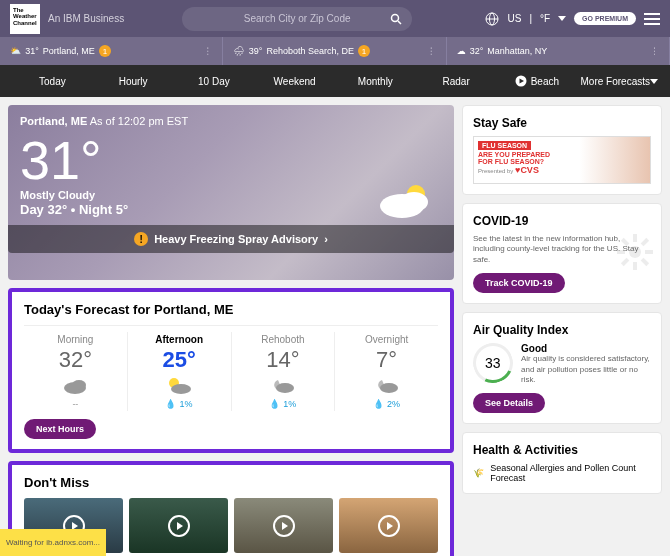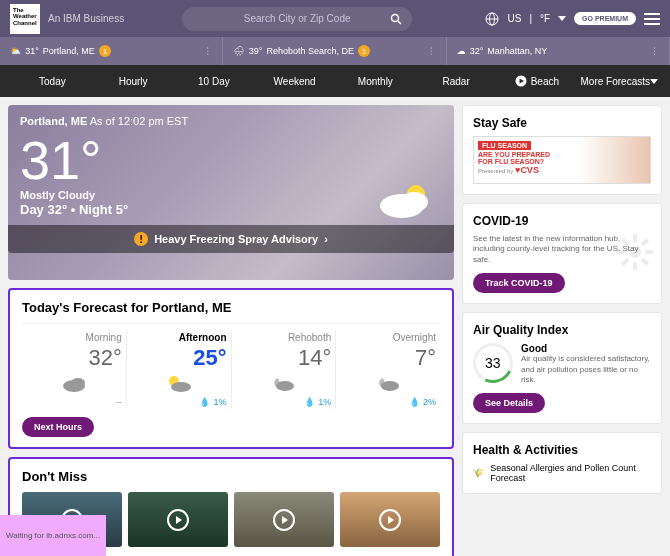--- a/index.html
+++ b/index.html
@@ -33,7 +33,7 @@
 .hero .sun{position:absolute;right:20px;top:75px}
 .adv{background:rgba(0,0,0,.45);margin:8px -12px -10px;padding:7px;text-align:center;font-size:11px;font-weight:bold;border-radius:0 0 4px 4px;display:flex;align-items:center;justify-content:center;gap:6px}
 .adv .ic{background:#f5a623;width:14px;height:14px;border-radius:50%;color:#000;font-size:10px;display:inline-flex;align-items:center;justify-content:center;font-weight:bold}
-.card{background:#fff;border-radius:4px;padding:10px 12px;border:2px solid #6d28d9}
+.card{background:#fff;border-radius:4px;padding:10px 12px;border:4px solid #6d28d9}
 .card h3{font-size:13px;font-weight:bold;margin-bottom:8px}
 .fc{display:flex;border-top:1px solid #eee;padding-top:6px}
 .fcp{flex:1;text-align:right;border-right:1px solid #eee;padding:2px 4px}

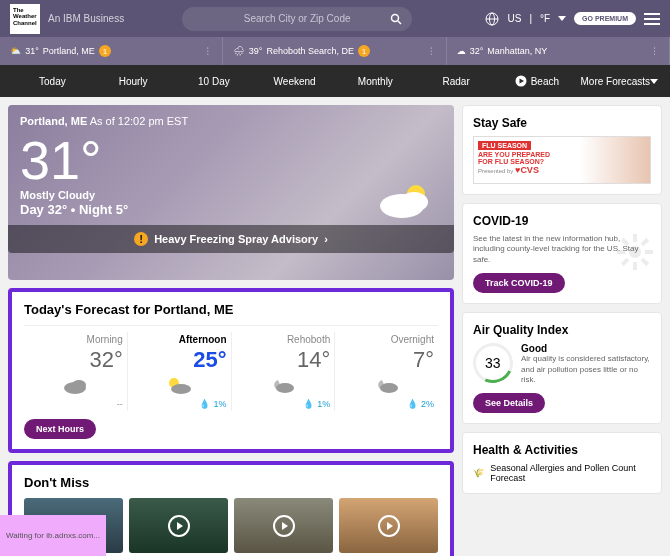--- a/index.html
+++ b/index.html
@@ -36,7 +36,7 @@
 .card{background:#fff;border-radius:4px;padding:10px 12px;border:4px solid #6d28d9}
 .card h3{font-size:13px;font-weight:bold;margin-bottom:8px}
 .fc{display:flex;border-top:1px solid #eee;padding-top:6px}
-.fcp{flex:1;text-align:right;border-right:1px solid #eee;padding:2px 4px}
+.fcp{flex:1;text-align:center;border-right:1px solid #eee;padding:2px 4px}
 .fcp:last-child{border:none}
 .fcp .lbl{font-size:10px;color:#888}
 .fcp .t{font-size:22px;font-weight:300;color:#666;margin:2px 0}

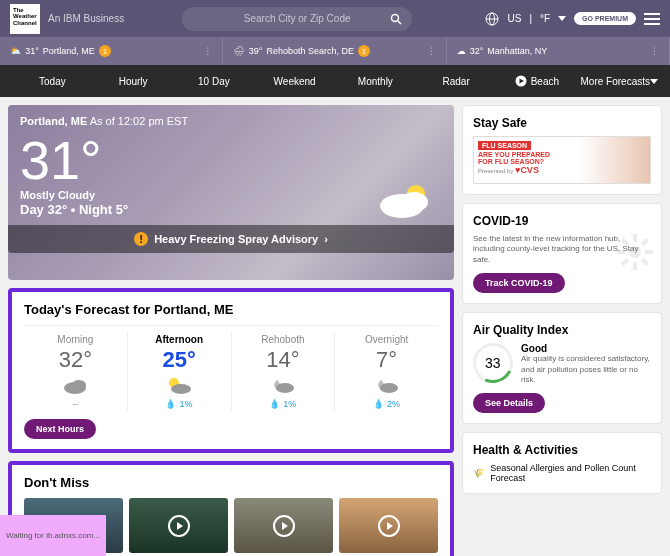--- a/index.html
+++ b/index.html
@@ -64,7 +64,7 @@
 .aqi{display:flex;gap:8px;align-items:flex-start}
 .aqi-c{width:40px;height:40px;border:3px solid #eee;border-bottom-color:#4caf50;border-radius:50%;display:flex;align-items:center;justify-content:center;font-size:14px;transform:rotate(-20deg)}
 .aqi-c span{transform:rotate(20deg)}
-.status{position:absolute;bottom:0;left:0;background:#f0abfc;font-size:8px;padding:16px 6px;color:#555}
+.status{position:absolute;bottom:0;left:0;background:#fde047;font-size:8px;padding:9px 6px;color:#555}
 .tri{display:inline-block;border-left:4px solid transparent;border-right:4px solid transparent;border-top:5px solid #fff}
 </style>
 </head>

